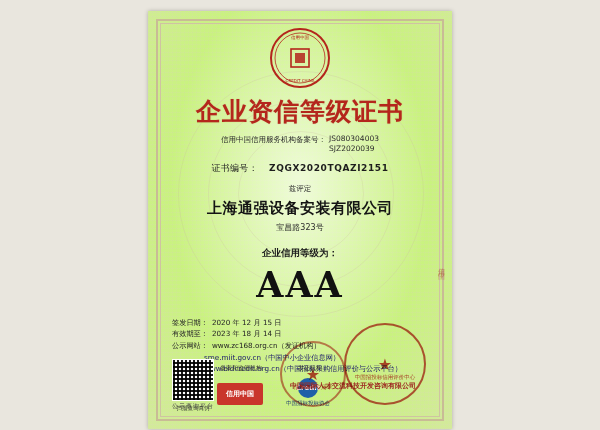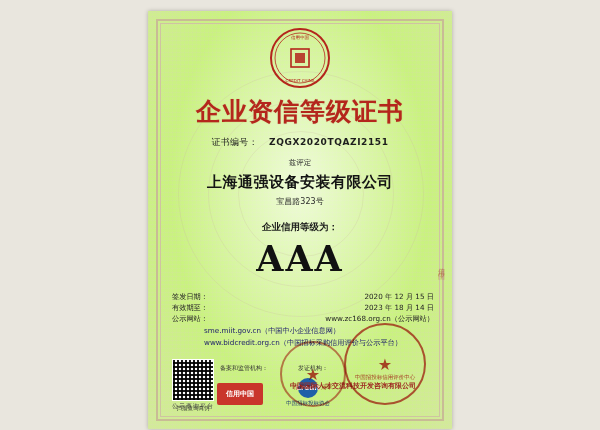--- a/index.html
+++ b/index.html
@@ -345,6 +345,13 @@
 
       <div class="title">企业资信等级证书</div>
 
+      <div class="record-block">
+        <div class="record-label">信用中国信用服务机构备案号：</div>
+        <div class="record-values">
+          <div>JS080304003</div>
+          <div>SJZ2020039</div>
+        </div>
+      </div>
 
       <div class="cert-no">
         <span class="cno-label">证书编号：</span>

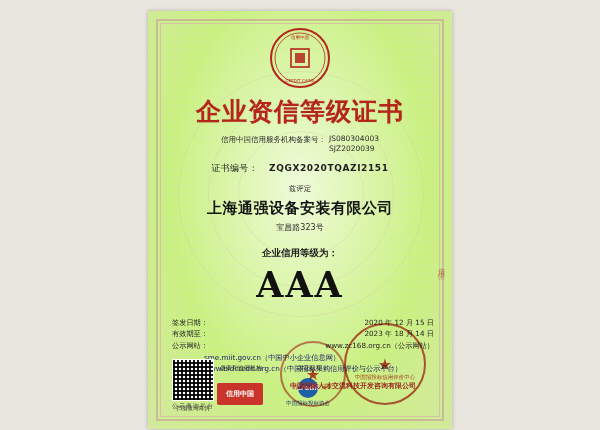--- a/index.html
+++ b/index.html
@@ -167,7 +167,7 @@
     color: #222;
     line-height: 1.55;
   }
-  .meta-row { display: flex; justify-content: space-between; }
+  .meta-row { display: flex; }
   .meta-key { white-space: nowrap; }
   .meta-val { margin-left: 4px; white-space: nowrap; }
   .meta-links { margin-top: 1px; }

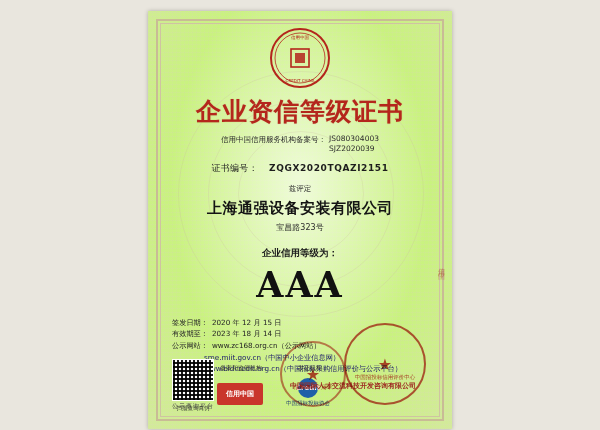--- a/index.html
+++ b/index.html
@@ -377,7 +377,7 @@
         </div>
         <div class="meta-row">
           <span class="meta-key">公示网站：</span>
-          <span class="meta-val">www.zc168.org.cn（公示网站）</span>
+          <span class="meta-val">www.zc168.org.cn（发证机构）</span>
         </div>
         <div class="meta-links">
           <div style="padding-left:32px">sme.miit.gov.cn（中国中小企业信息网）</div>

